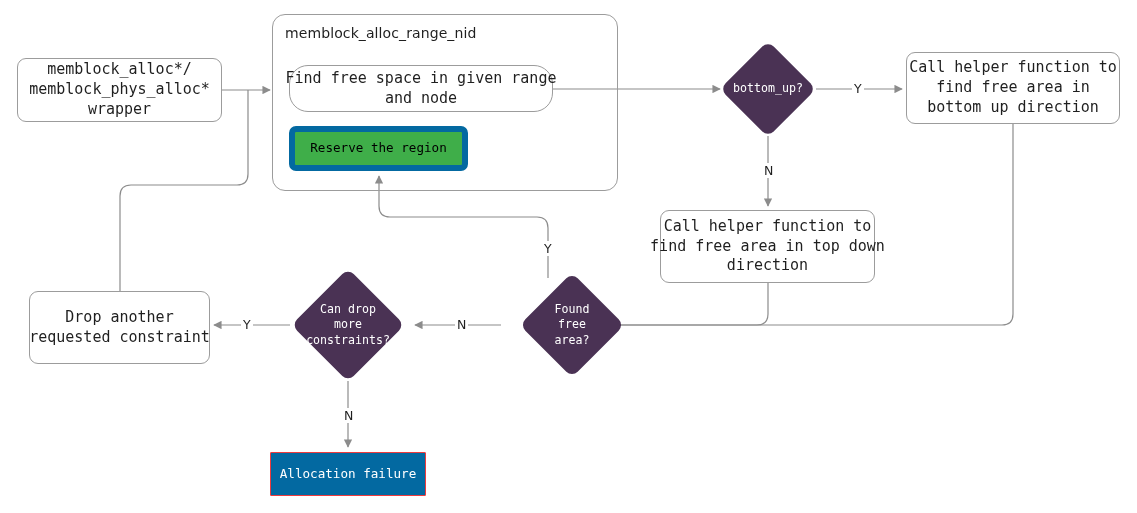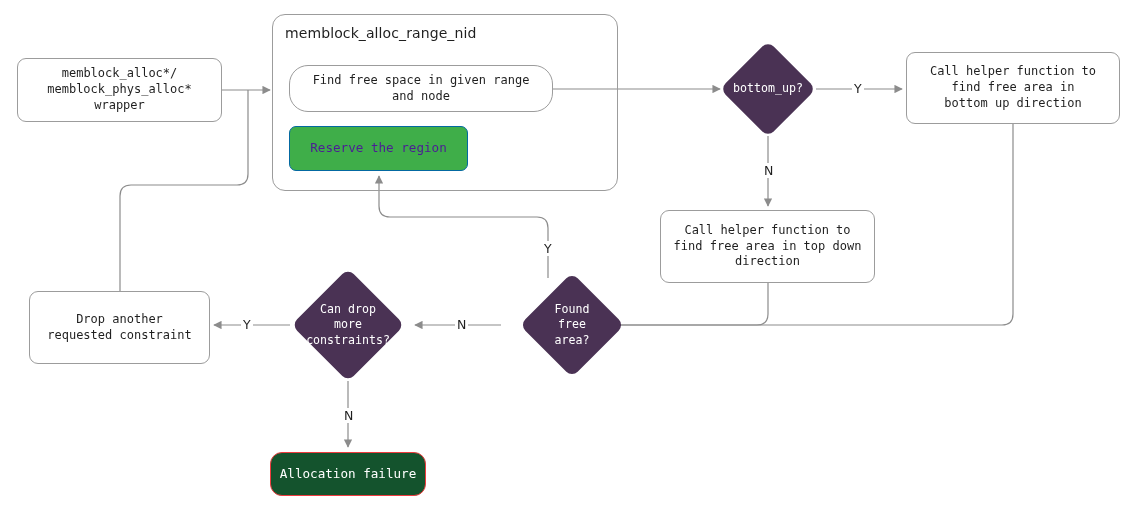--- a/index.html
+++ b/index.html
@@ -43,7 +43,7 @@
     border: 1.1px solid #9c9c9c;
     border-radius: 9px;
     color: #1f1f1f;
-    font-size: 12px;
+    font-size: 15px;
   }
   
   .subgraph {

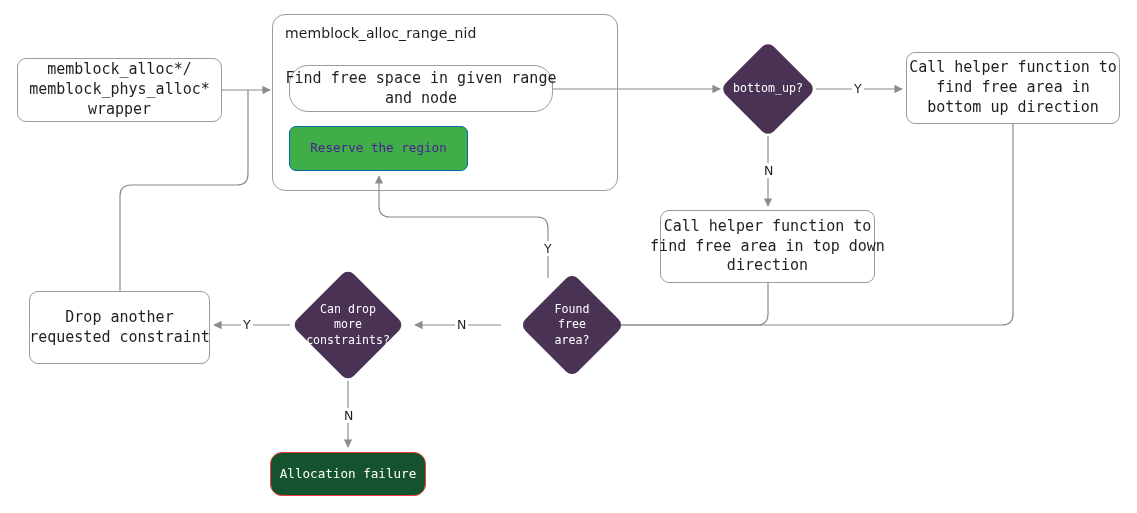--- a/index.html
+++ b/index.html
@@ -66,9 +66,9 @@
   
   .fill-green {
     background: #3fae49;
-    border: 1px solid #0369a1;
+    border: 6px solid #0369a1;
     border-radius: 7px;
-    color: #4c1d95;
+    color: #000000;
     font-size: 12.6px;
   }
   .fill-red {

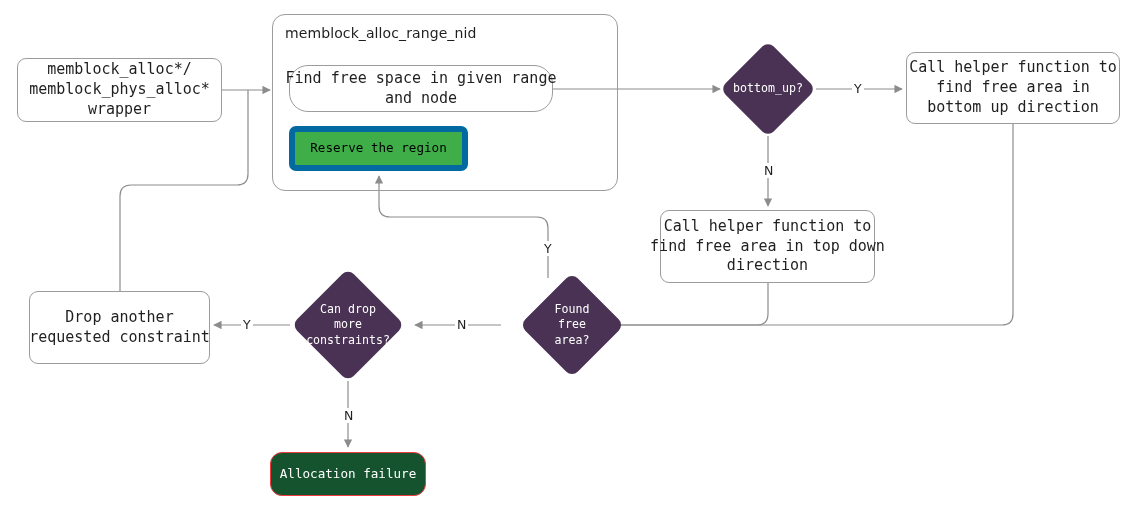--- a/index.html
+++ b/index.html
@@ -72,9 +72,9 @@
     font-size: 12.6px;
   }
   .fill-red {
-    background: #14532d;
+    background: #0369a1;
     border: 1px solid #ee3b3e;
-    border-radius: 12px;
+    border-radius: 1px;
     color: #ffffff;
     font-size: 12.6px;
   }

